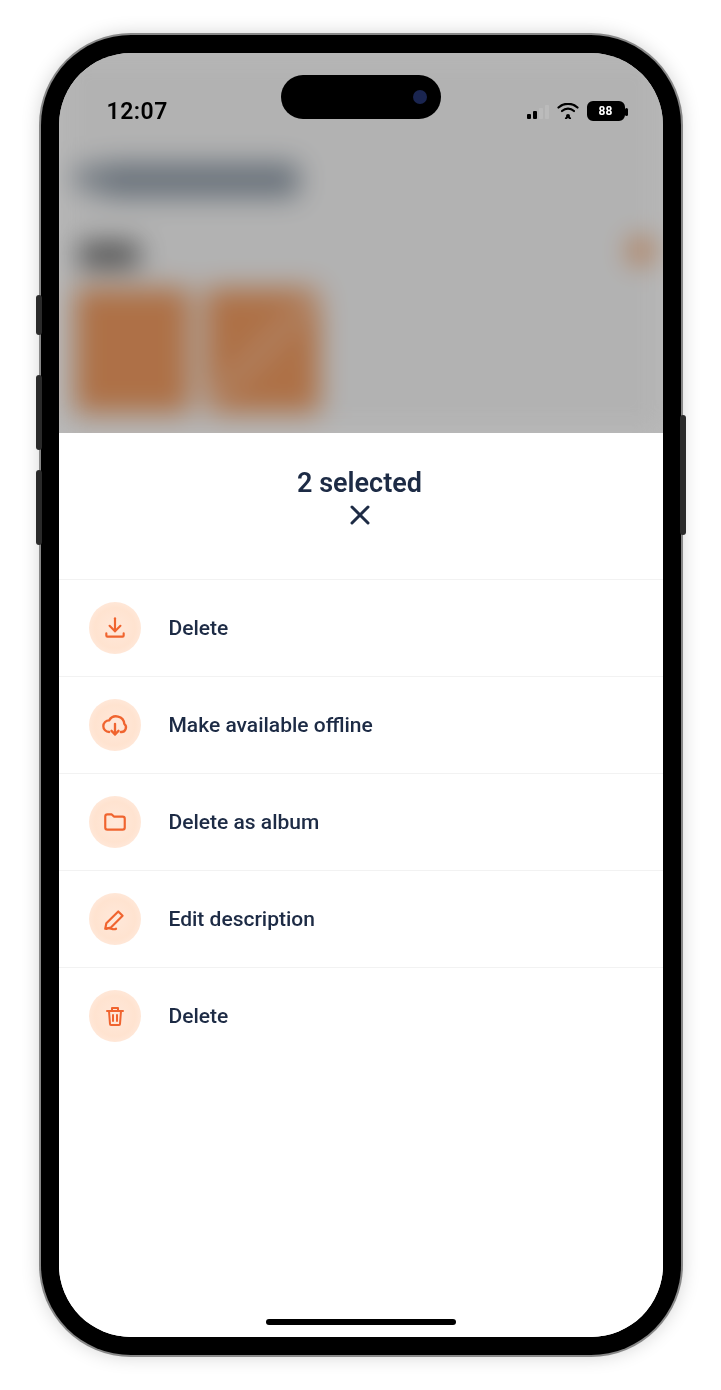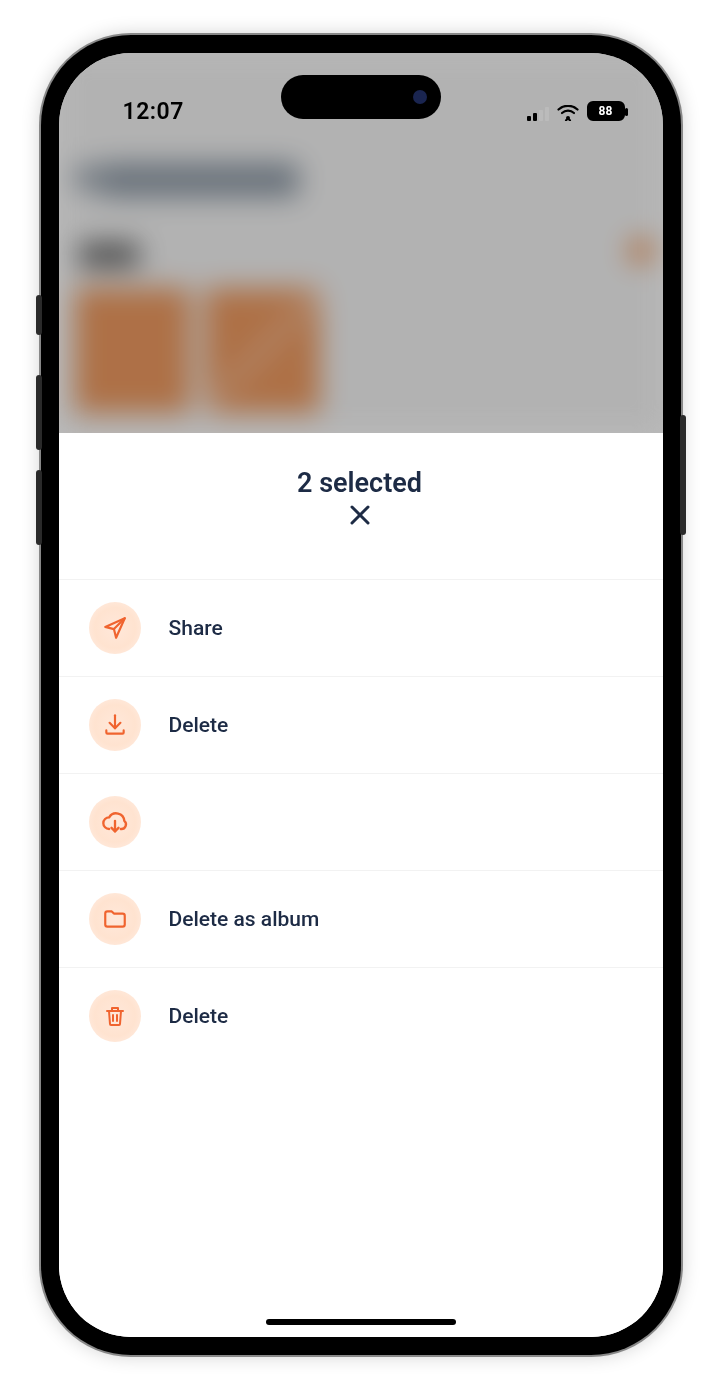--- a/index.html
+++ b/index.html
@@ -61,7 +61,7 @@
   }
   .status-bar {
     position: absolute;
-    top: 0; left: 16px; right: 0;
+    top: 0; left: 0; right: 0;
     height: 80px;
     display: flex;
     justify-content: space-between;

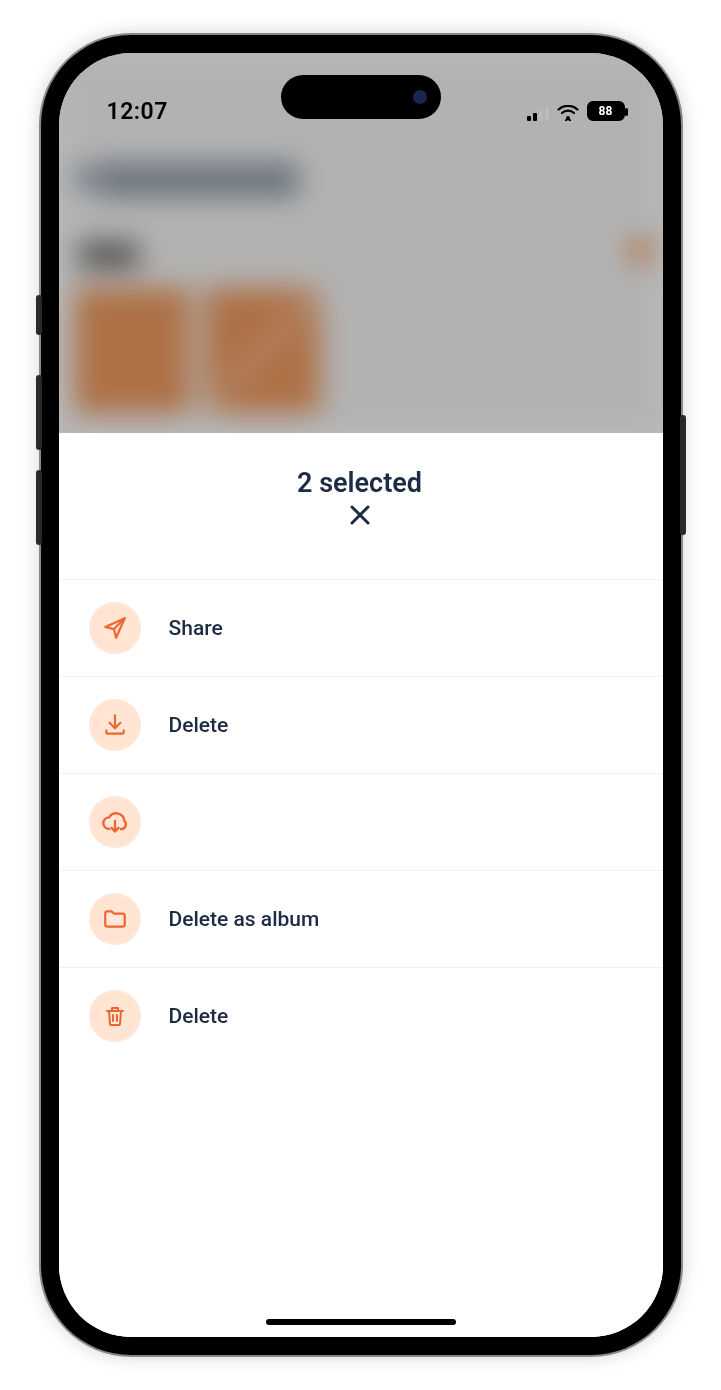--- a/index.html
+++ b/index.html
@@ -72,7 +72,7 @@
     font-weight: 600;
   }
   .status-time { font-size: 23px; letter-spacing: 0.5px; }
-  .status-right { display: flex; align-items: flex-end; gap: 8px; }
+  .status-right { display: flex; align-items: center; gap: 8px; }
   .signal-bars { display: flex; align-items: flex-end; gap: 2px; height: 16px; }
   .signal-bars span { width: 4px; background: #000; border-radius: 1px; }
   .signal-bars span:nth-child(1){height:5px;} .signal-bars span:nth-child(2){height:8px;}

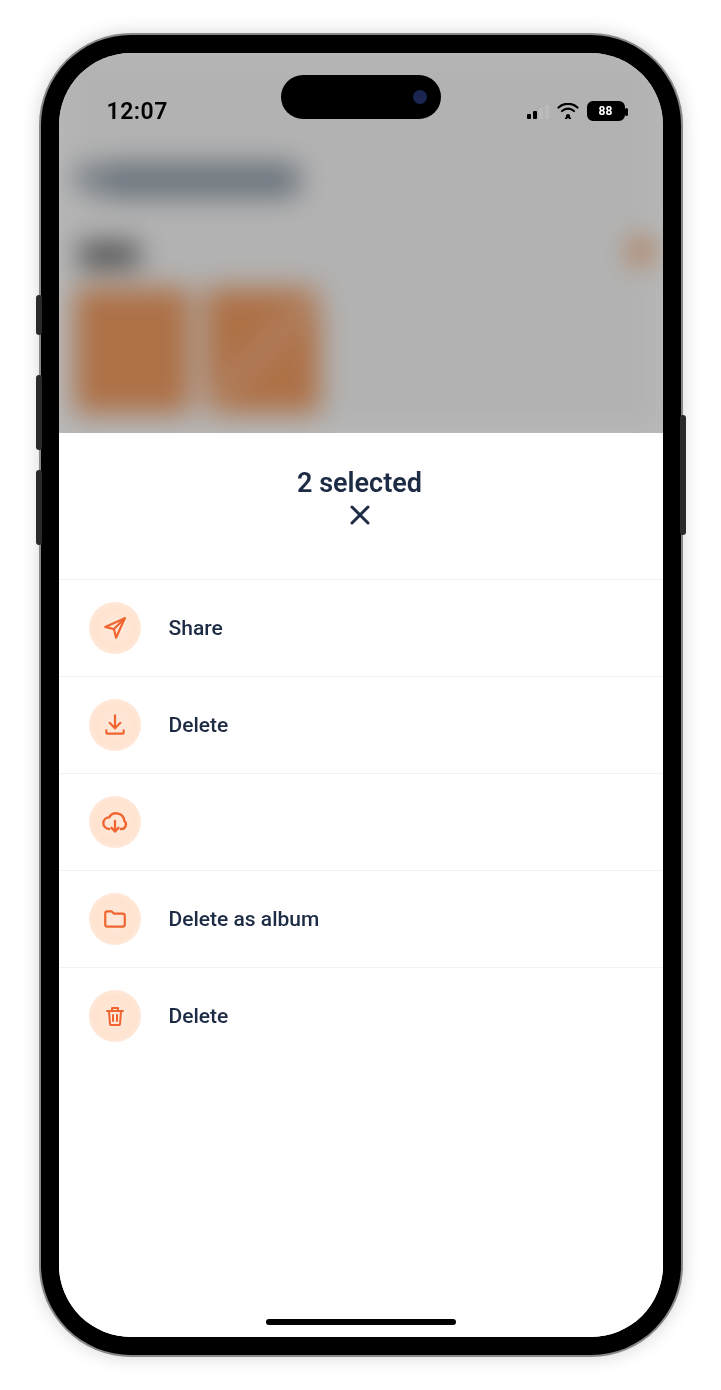--- a/index.html
+++ b/index.html
@@ -233,15 +233,6 @@
 
       <div class="menu-list">
 
-        <div class="menu-item">
-          <div class="icon-circle">
-            <svg width="26" height="26" viewBox="0 0 24 24" fill="none" stroke="#f0642f" stroke-width="2" stroke-linecap="round" stroke-linejoin="round">
-              <path d="M21 3 L3 11 L11 13 L13 21 Z"></path>
-              <path d="M21 3 L11 13"></path>
-            </svg>
-          </div>
-          <div class="menu-label">Share</div>
-        </div>
 
         <div class="menu-item">
           <div class="icon-circle">

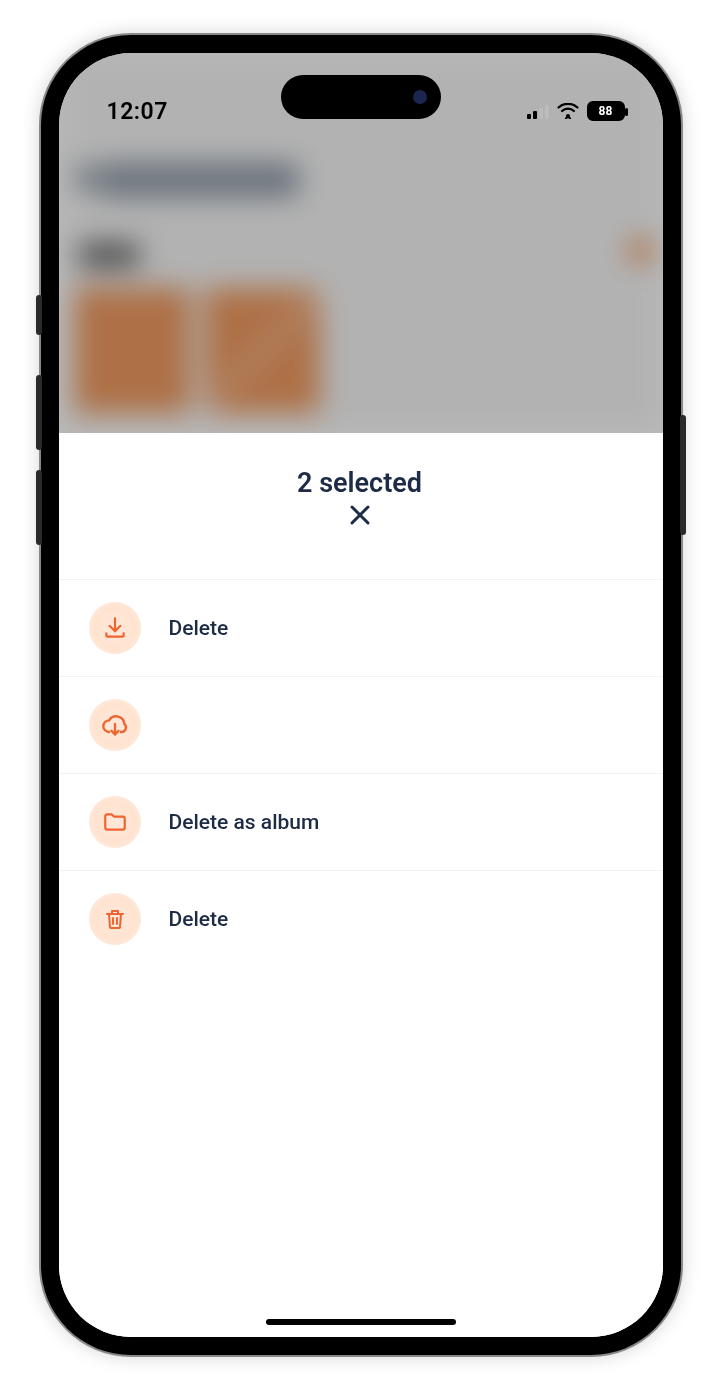--- a/index.html
+++ b/index.html
@@ -253,6 +253,7 @@
               <path d="M9 17 L12 20 L15 17"></path>
             </svg>
           </div>
+          <div class="menu-label">Make available offline</div>
         </div>
 
         <div class="menu-item">

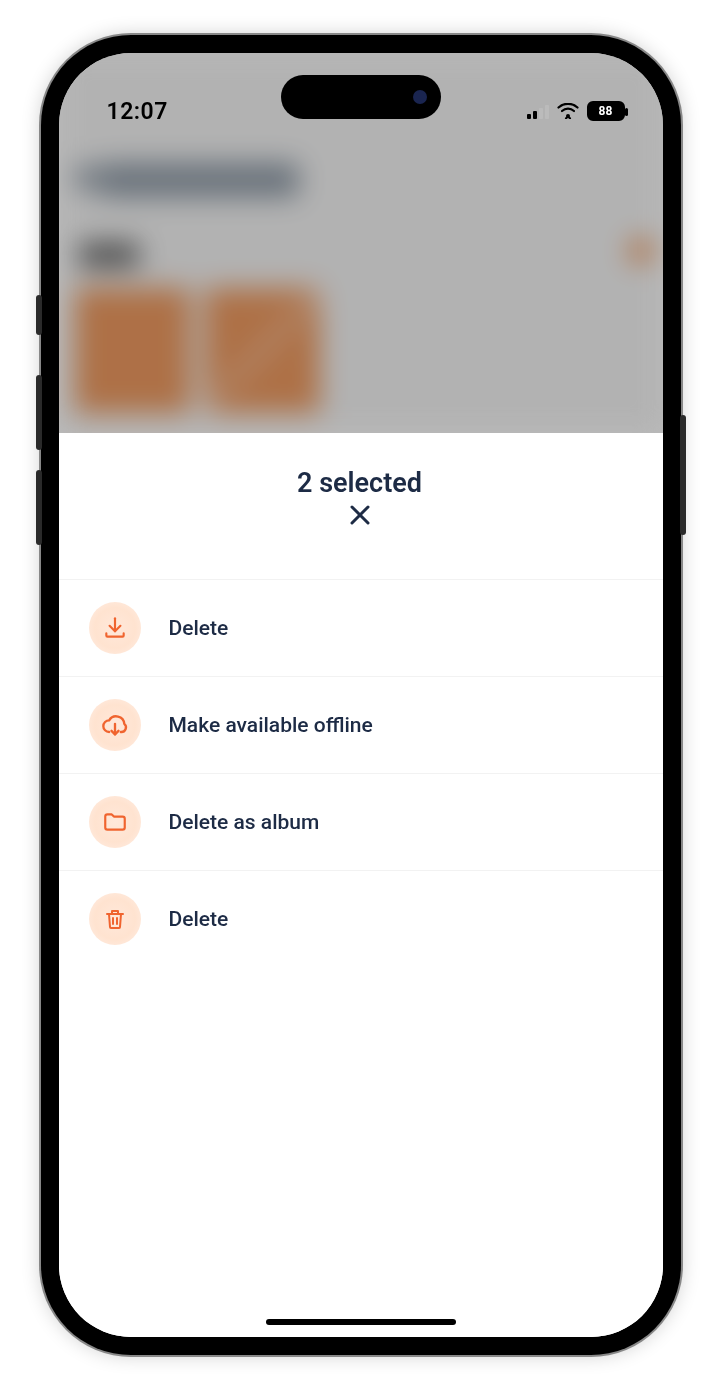--- a/index.html
+++ b/index.html
@@ -266,6 +266,15 @@
         </div>
 
 
+        <div class="menu-item">
+          <div class="icon-circle">
+            <svg width="26" height="26" viewBox="0 0 24 24" fill="none" stroke="#f0642f" stroke-width="2" stroke-linecap="round" stroke-linejoin="round">
+              <path d="M4 16 L15 5 L19 9 L8 20 L3 21 Z"></path>
+              <path d="M4 21 c3 -2 6 2 9 0"></path>
+            </svg>
+          </div>
+          <div class="menu-label">Edit description</div>
+        </div>
 
         <div class="menu-item" style="border-bottom:none;">
           <div class="icon-circle">

